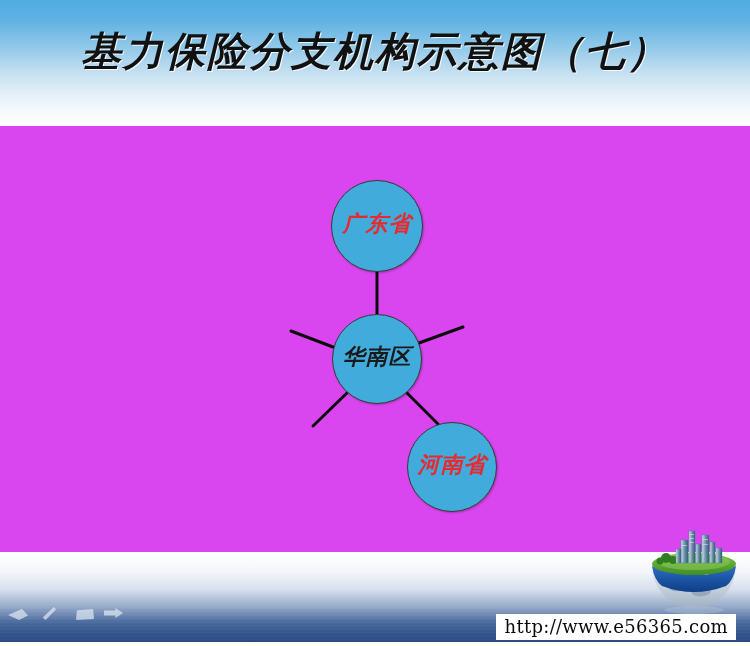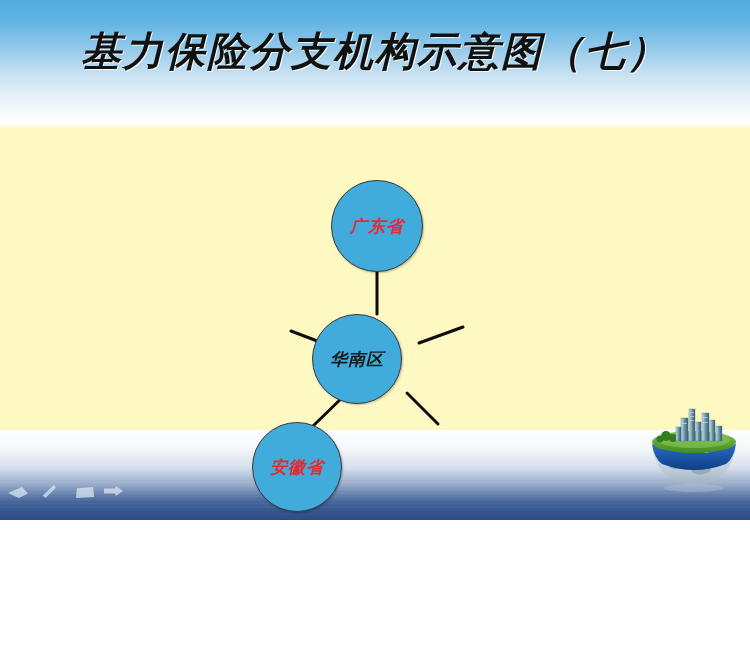--- a/index.html
+++ b/index.html
@@ -14,9 +14,9 @@
   #slide {
     position: relative;
     width: 750px;
-    height: 520px;
+    height: 642px;
     overflow: hidden;
-    background: #fef9c3;
+    background: #d946ef;
   }
 
   

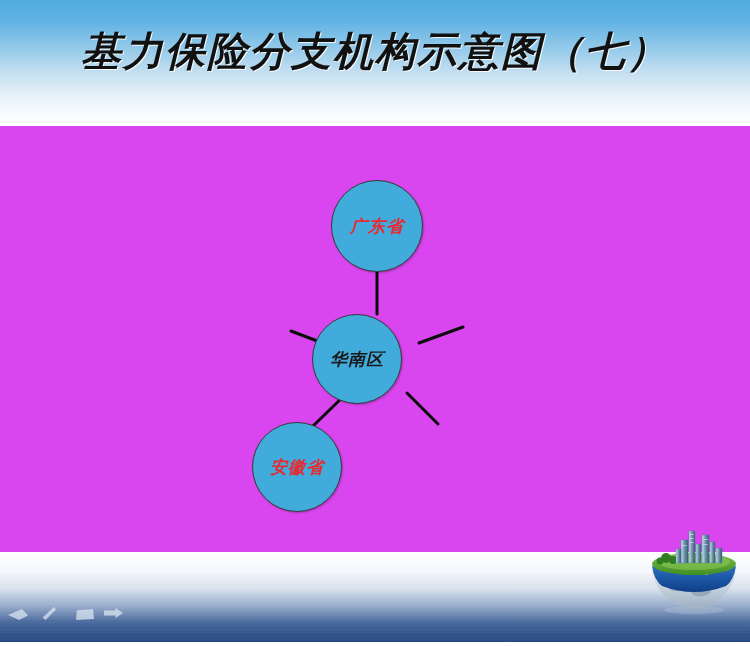--- a/index.html
+++ b/index.html
@@ -127,8 +127,8 @@
     box-sizing: border-box;
   }
   .node-label {
-    font-family: Liberation Sans, sans-serif;
-    font-size: 17px;
+    font-family: Liberation Mono, monospace;
+    font-size: 22px;
     font-style: italic;
     font-weight: bold;
     letter-spacing: 1px;

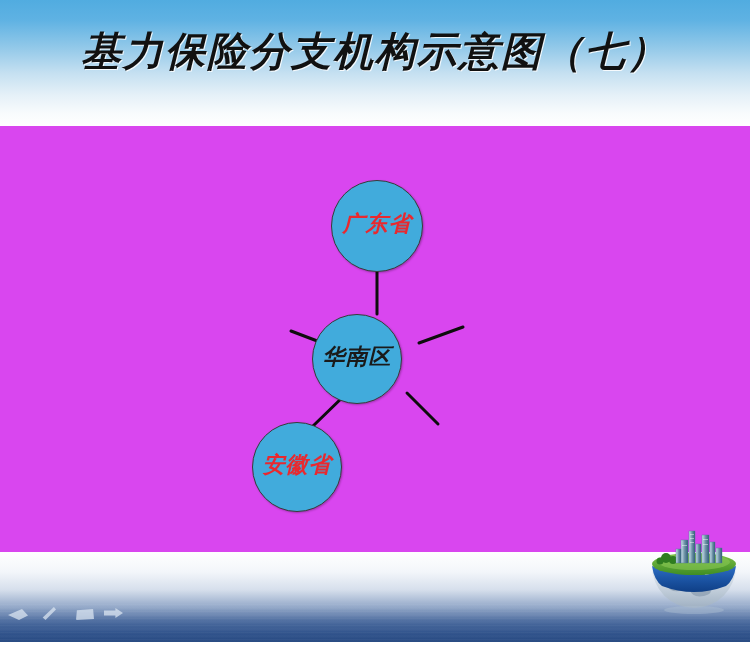--- a/index.html
+++ b/index.html
@@ -197,7 +197,7 @@
     </div>
 
 
-    <div class="node" style="left:312px; top:314px; width:90px; height:90px;text-align:right;">
+    <div class="node" style="left:332px; top:314px; width:90px; height:90px;text-align:right;">
       <span class="node-label" style="color:#1a1a1a;">华南区</span>
     </div>
   </div>

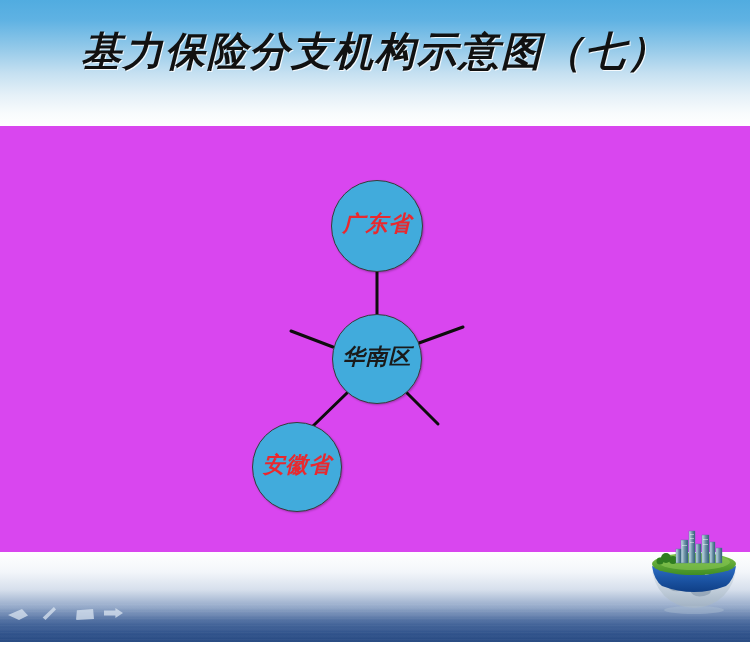--- a/index.html
+++ b/index.html
@@ -192,9 +192,6 @@
 
 
 
-    <div class="node" style="left:252px; top:422px; width:90px; height:90px;">
-      <span class="node-label" style="color:#e8292f;">安徽省</span>
-    </div>
 
 
     <div class="node" style="left:332px; top:314px; width:90px; height:90px;text-align:right;">

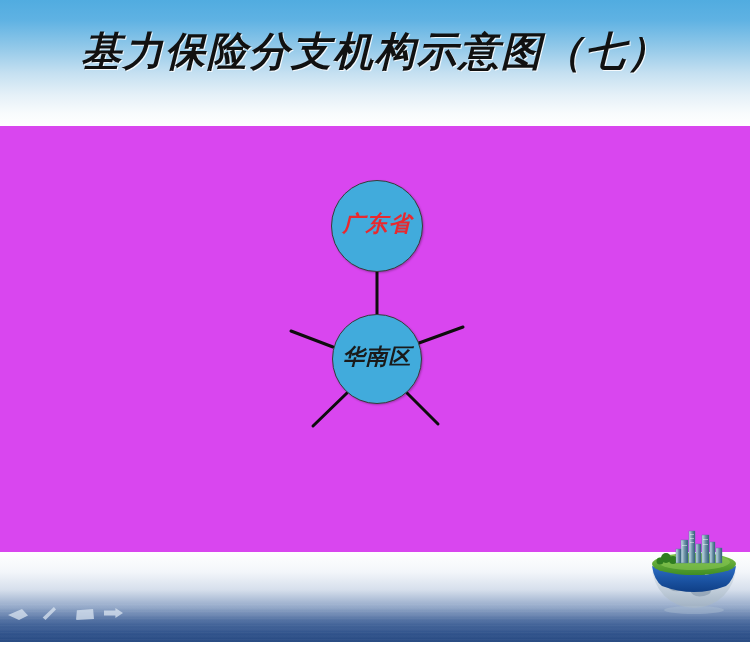--- a/index.html
+++ b/index.html
@@ -191,6 +191,9 @@
     </div>
 
 
+    <div class="node" style="left:407px; top:422px; width:90px; height:90px;">
+      <span class="node-label" style="color:#e8292f;">河南省</span>
+    </div>
 
 
 

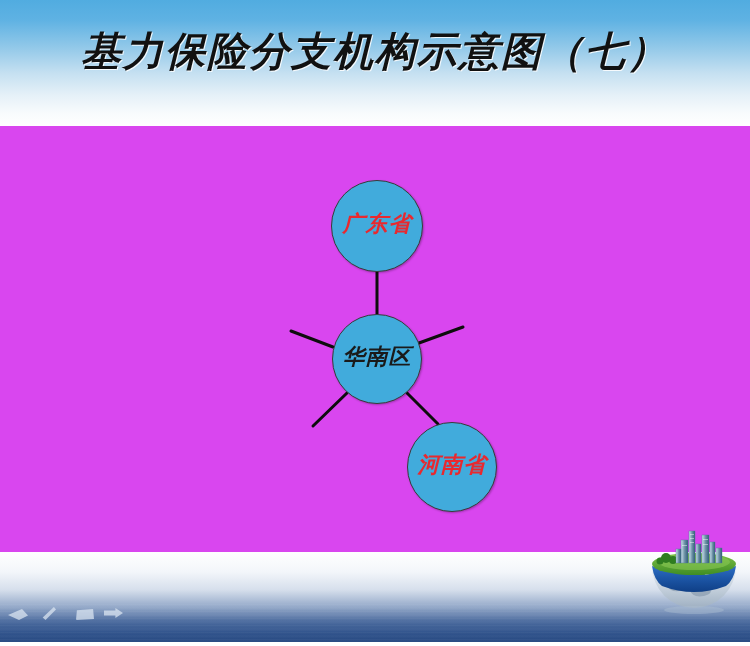--- a/index.html
+++ b/index.html
@@ -267,6 +267,7 @@
     <ellipse cx="48" cy="88" rx="30" ry="4" fill="#aebfd2" opacity="0.45"></ellipse>
   </svg>
 
+  <div class="watermark">http://www.e56365.com</div>
 
 </div>
 

